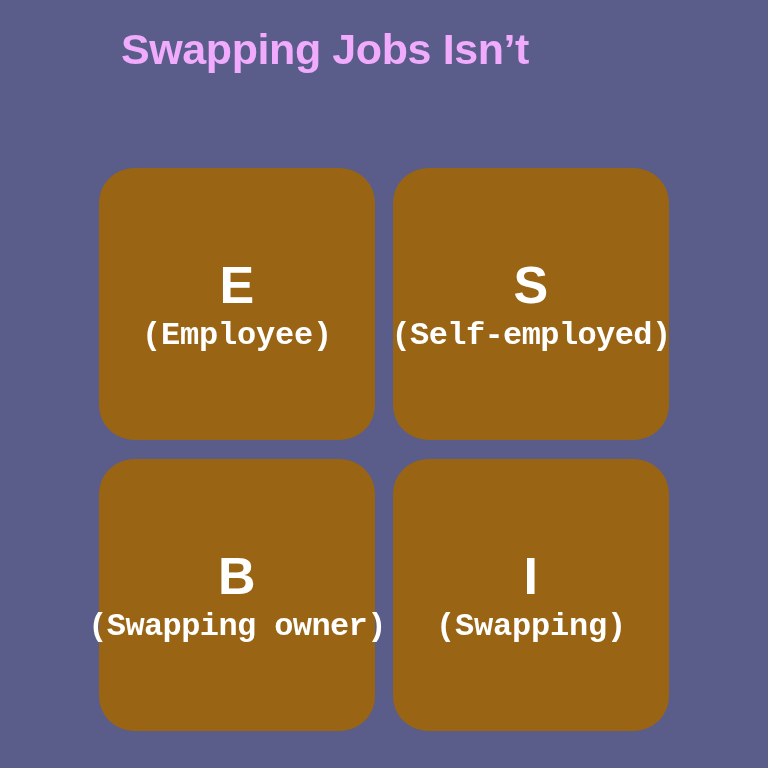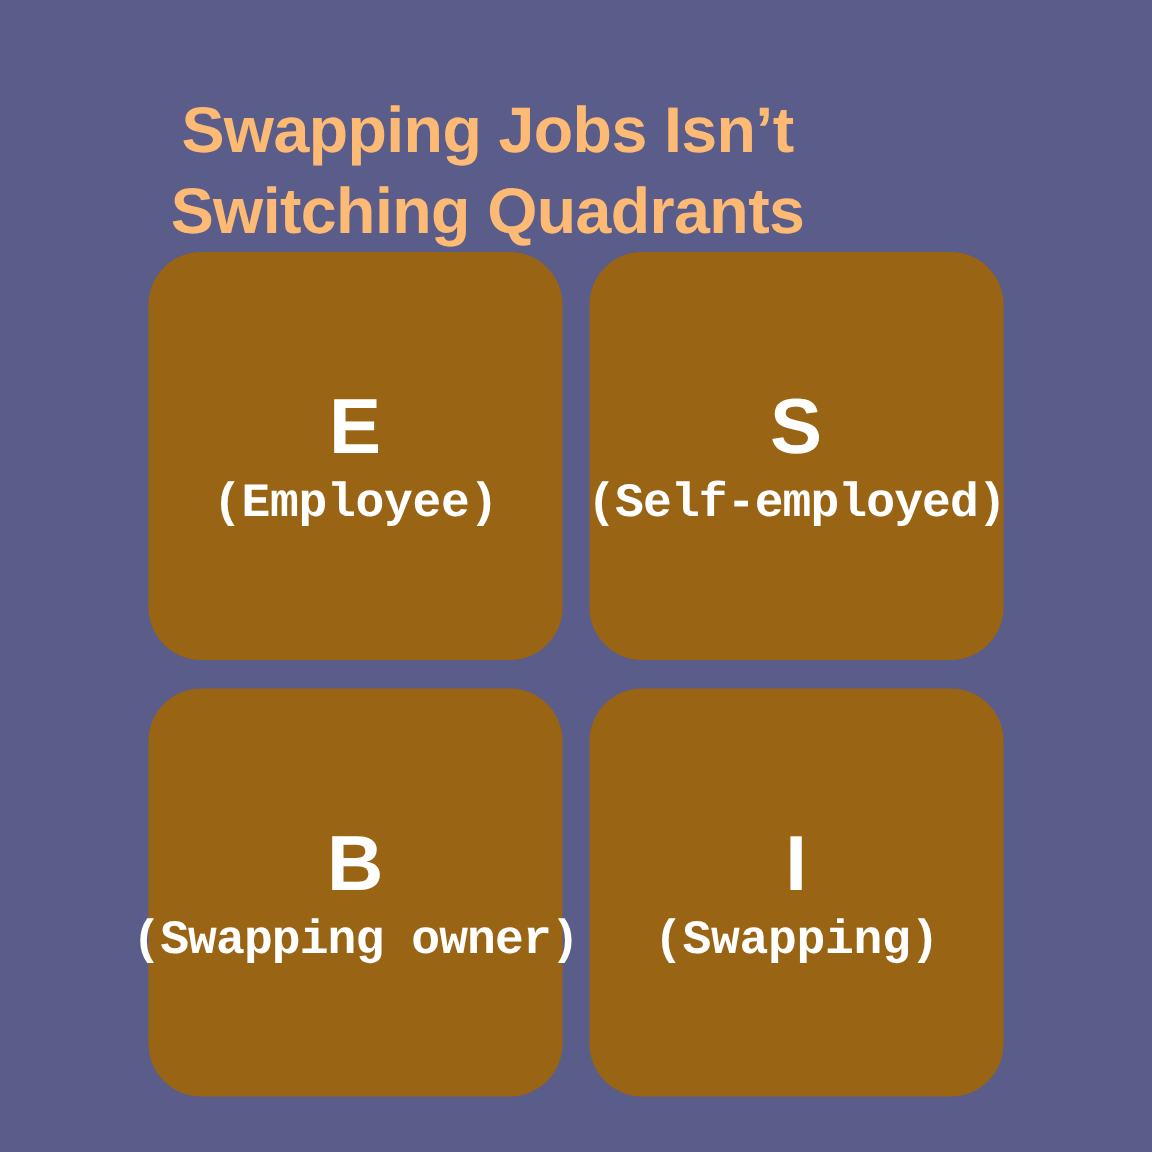--- a/index.html
+++ b/index.html
@@ -30,12 +30,11 @@
     top: 22px;
     width: 650px;
     text-align: center;
-    color: #fdba74;
+    color: #f0abfc;
     font-weight: 700;
     font-size: 43px;
     line-height: 54px;
     letter-spacing: -0.4px;
-    margin-top: 38px;
     -webkit-font-smoothing: antialiased;
   }
   #title-block .title-line {

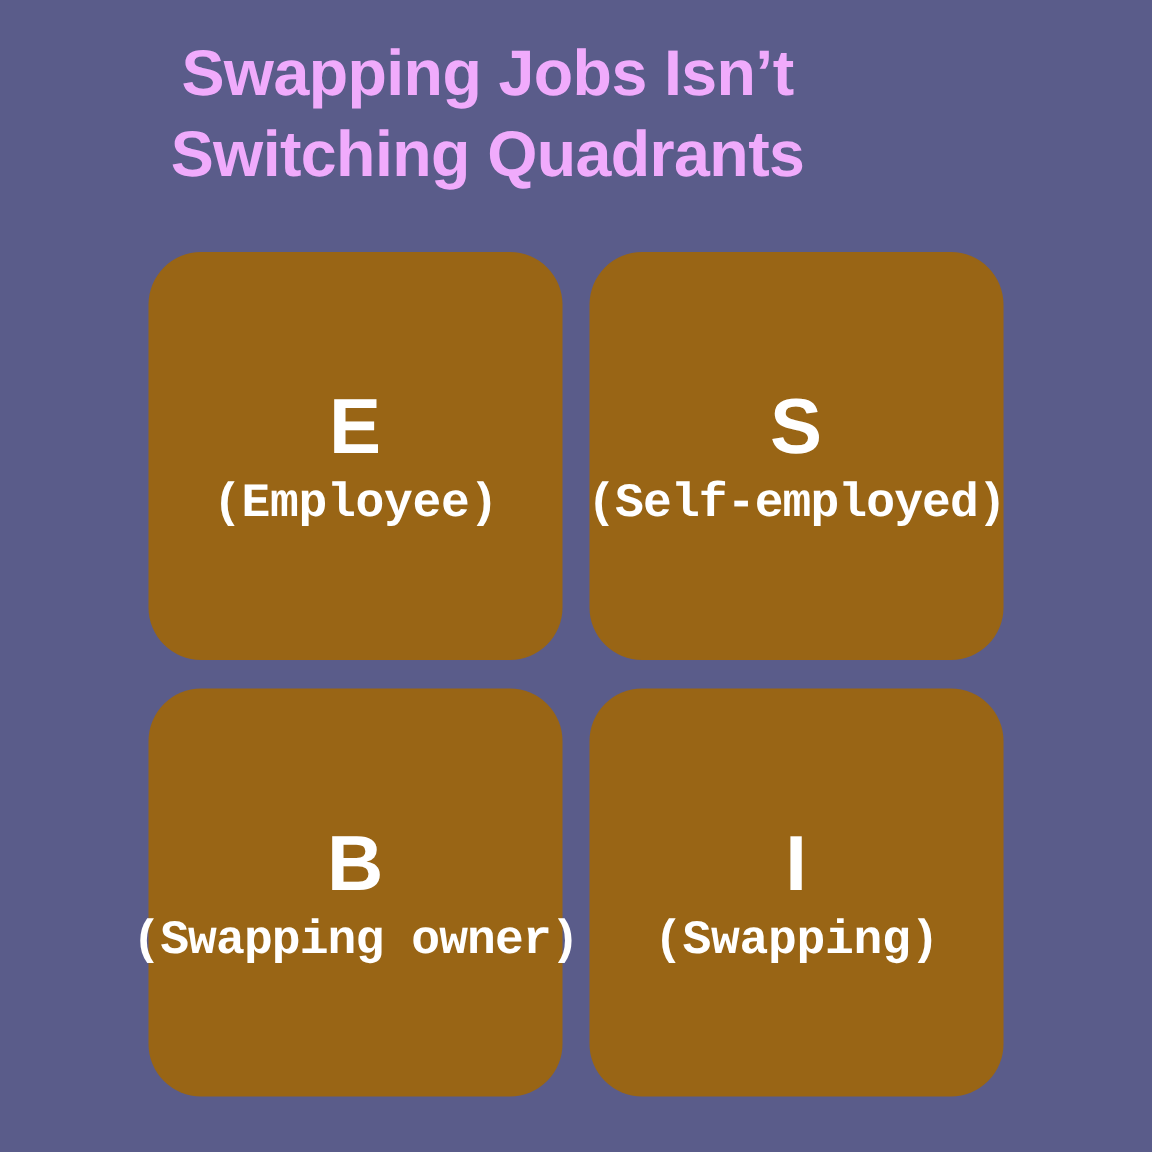--- a/index.html
+++ b/index.html
@@ -106,7 +106,6 @@
 
   <div id="title-block">
     <span class="title-line">Swapping Jobs Isn’t</span>
-    <span class="title-line">Switching Quadrants</span>
   </div>
 
   <div id="quadrant-grid">

